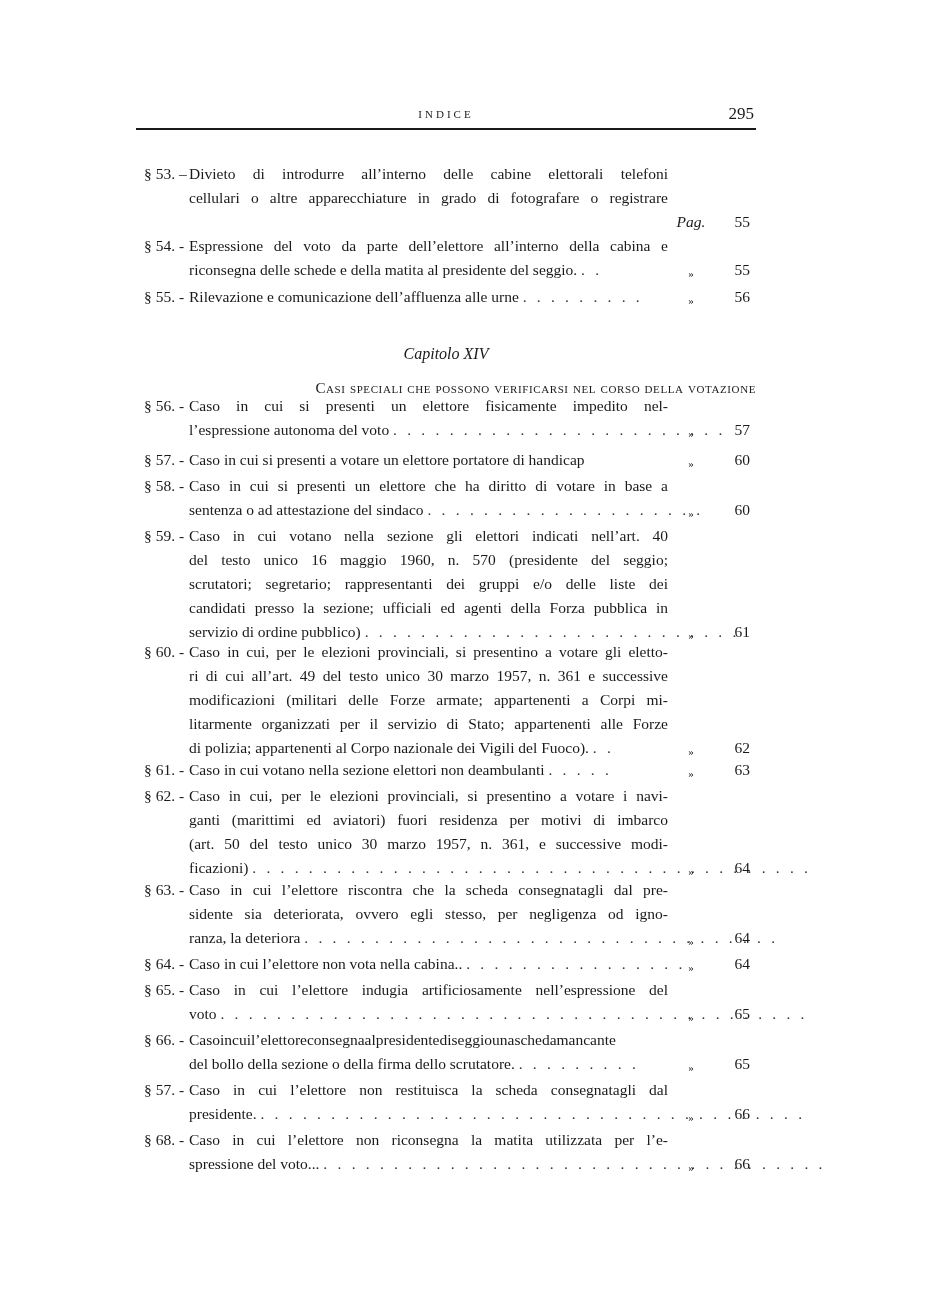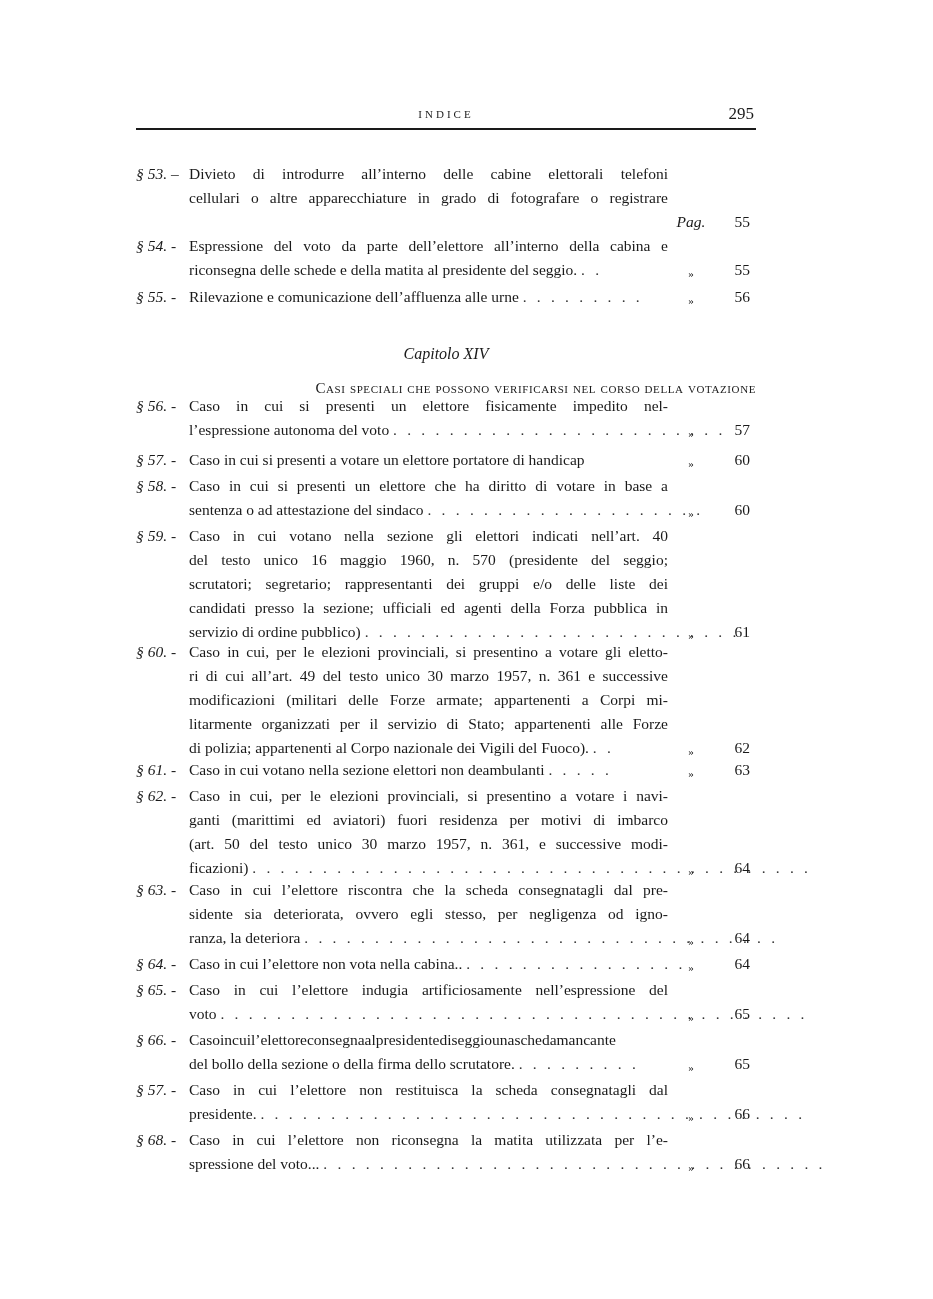--- a/index.html
+++ b/index.html
@@ -13,7 +13,7 @@
   .head-rule { position: absolute; left: 136px; top: 128px; width: 620px; height: 2px; background: #1a1a1a; }
 
   .line { position: absolute; font-size: 15.5px; line-height: 20px; white-space: nowrap; }
-  .sec { position: absolute; left: 136px; font-style: italic; }
+  .sec { position: absolute; left: 144px; }
   .txt { position: absolute; left: 189px; width: 479px; text-align: justify; text-align-last: justify; }
   .txt.last { text-align-last: left; }
   .leader { color: #333; letter-spacing: 3.2px; }

